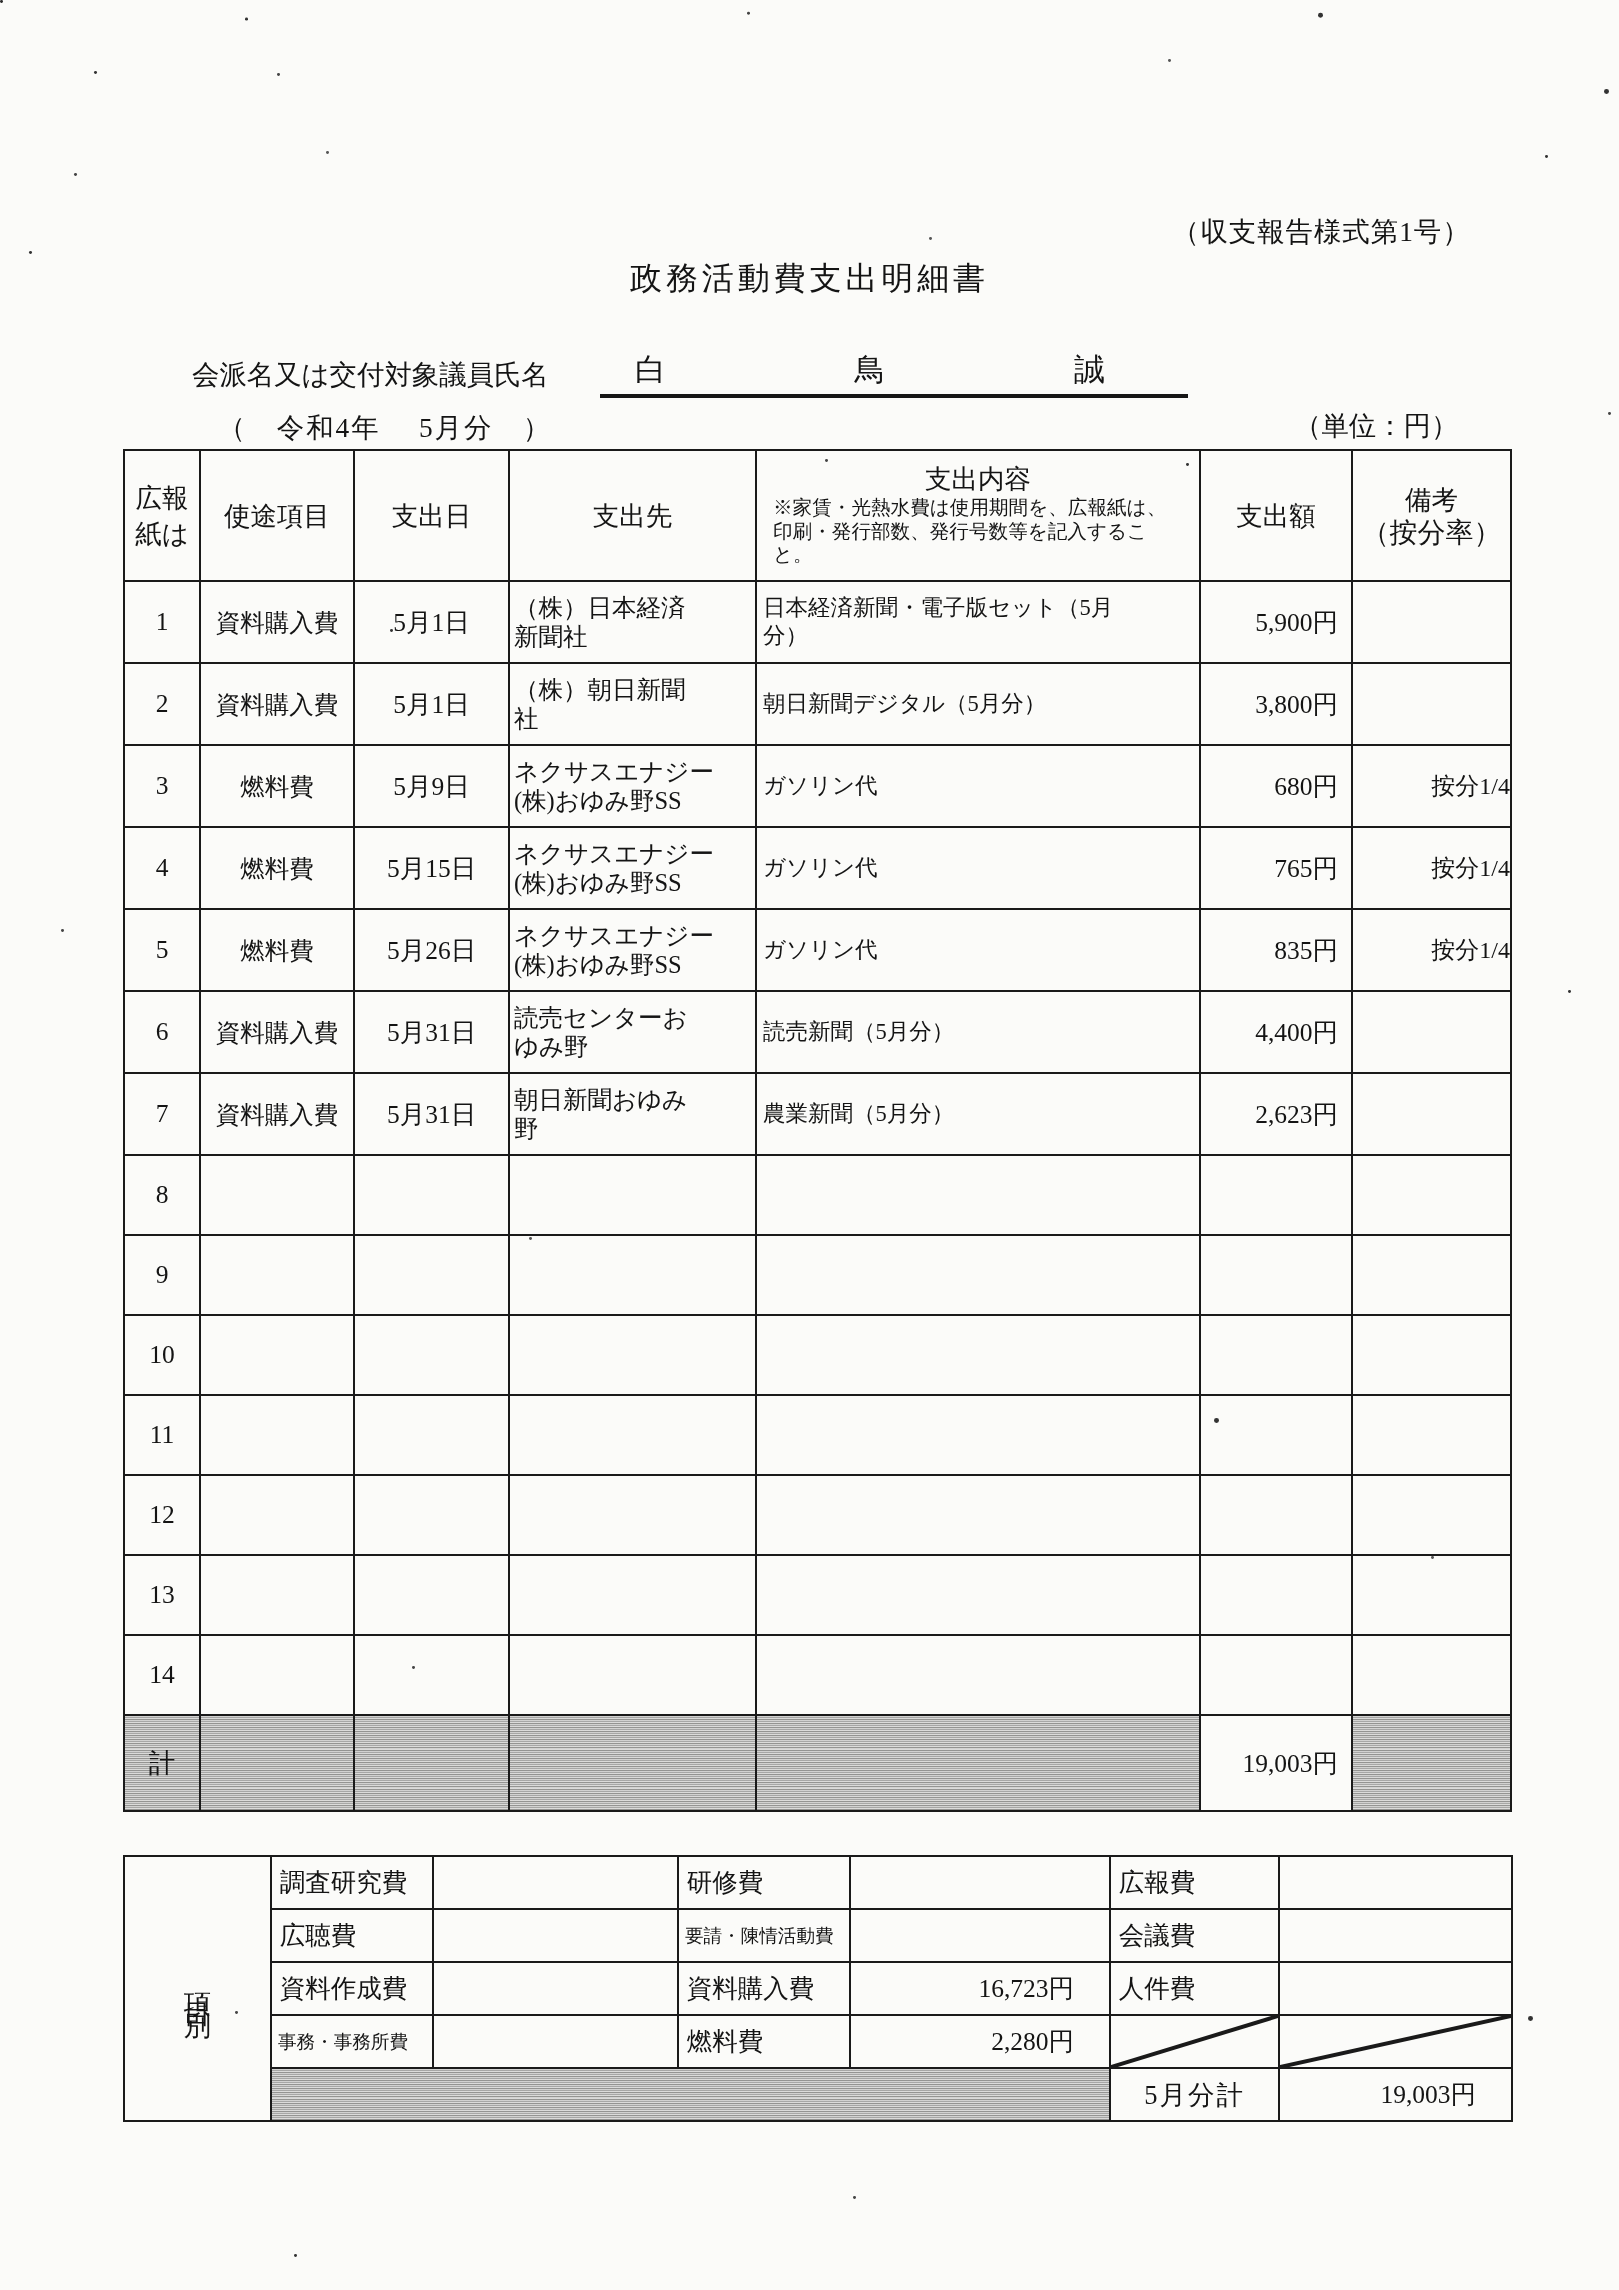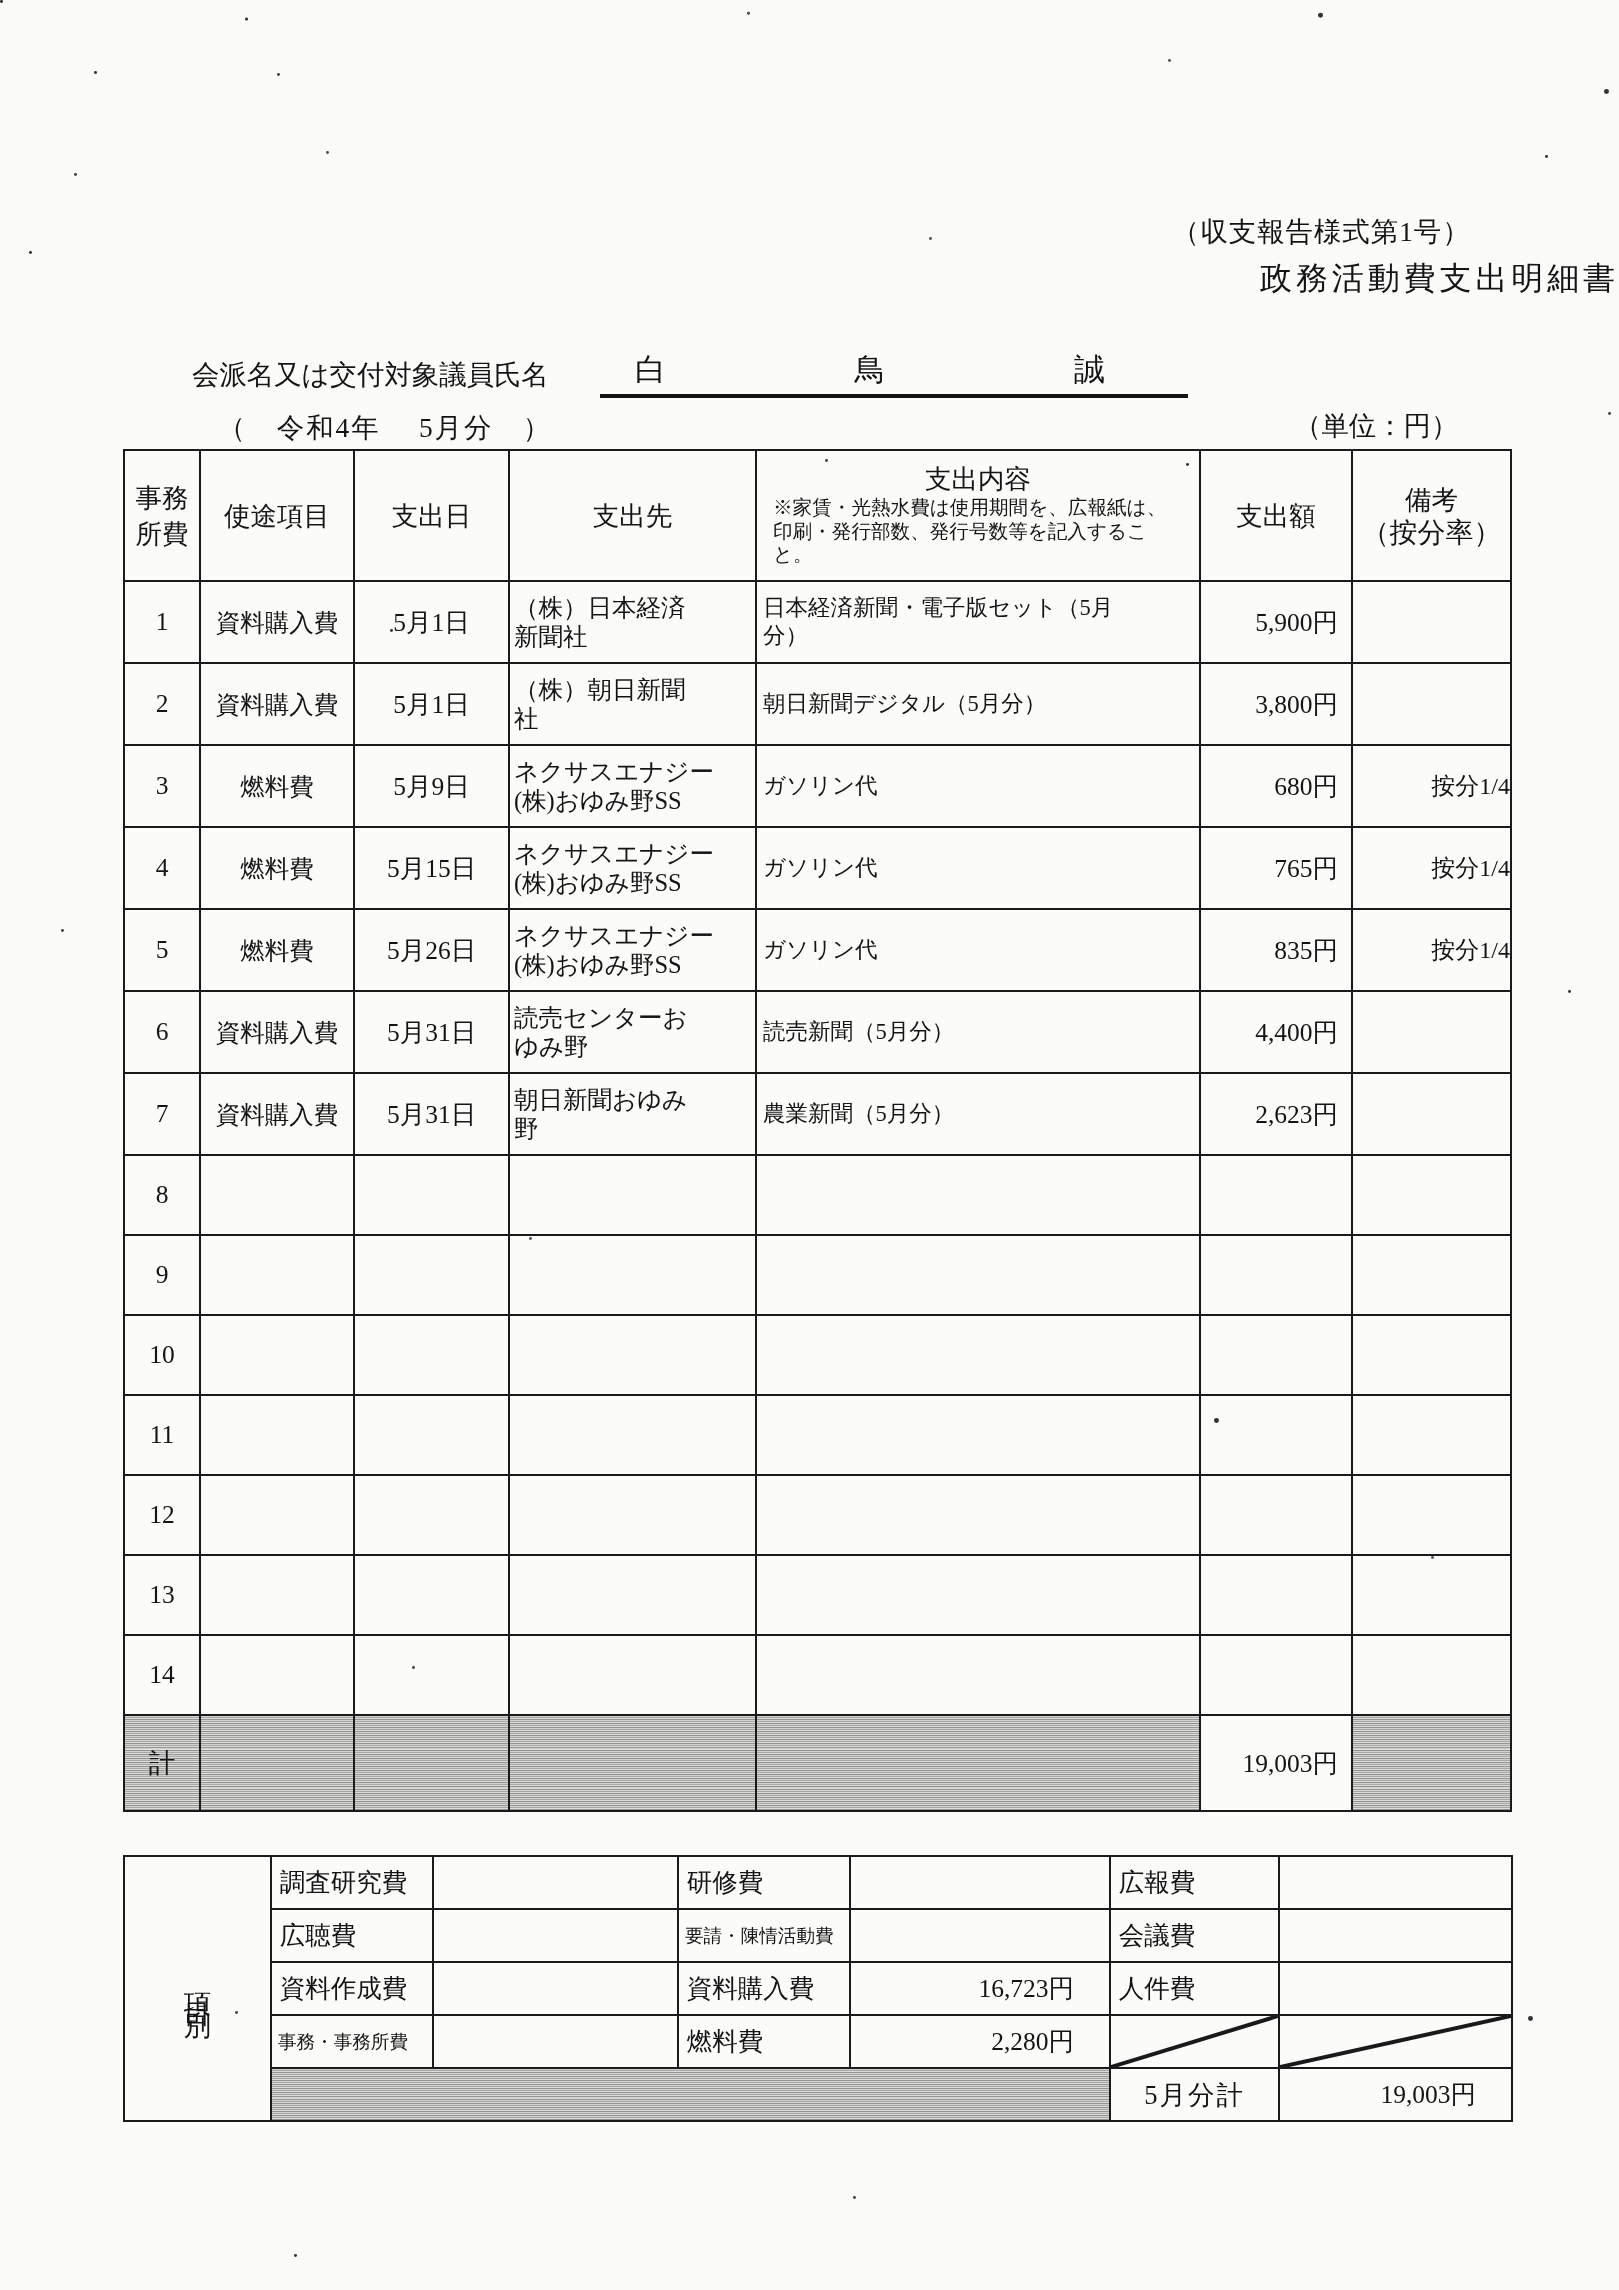--- a/index.html
+++ b/index.html
@@ -30,7 +30,7 @@
       853px 2196px 0 0 #444, 294px 2254px 0 0 #333, 1431px 1556px 0 0 #555;
   }
   .form-code{position:absolute;top:214px;left:1172px;font-size:27.4px;letter-spacing:1px;}
-  .doc-title{position:absolute;top:257px;left:0;width:1619px;text-align:right;
+  .doc-title{position:absolute;top:257px;left:0;width:1619px;text-align:center;
     font-size:32px;letter-spacing:3.9px;}
   .name-label{position:absolute;top:357px;left:192px;font-size:27.4px;}
   .name-value{position:absolute;top:349px;left:635px;width:470px;

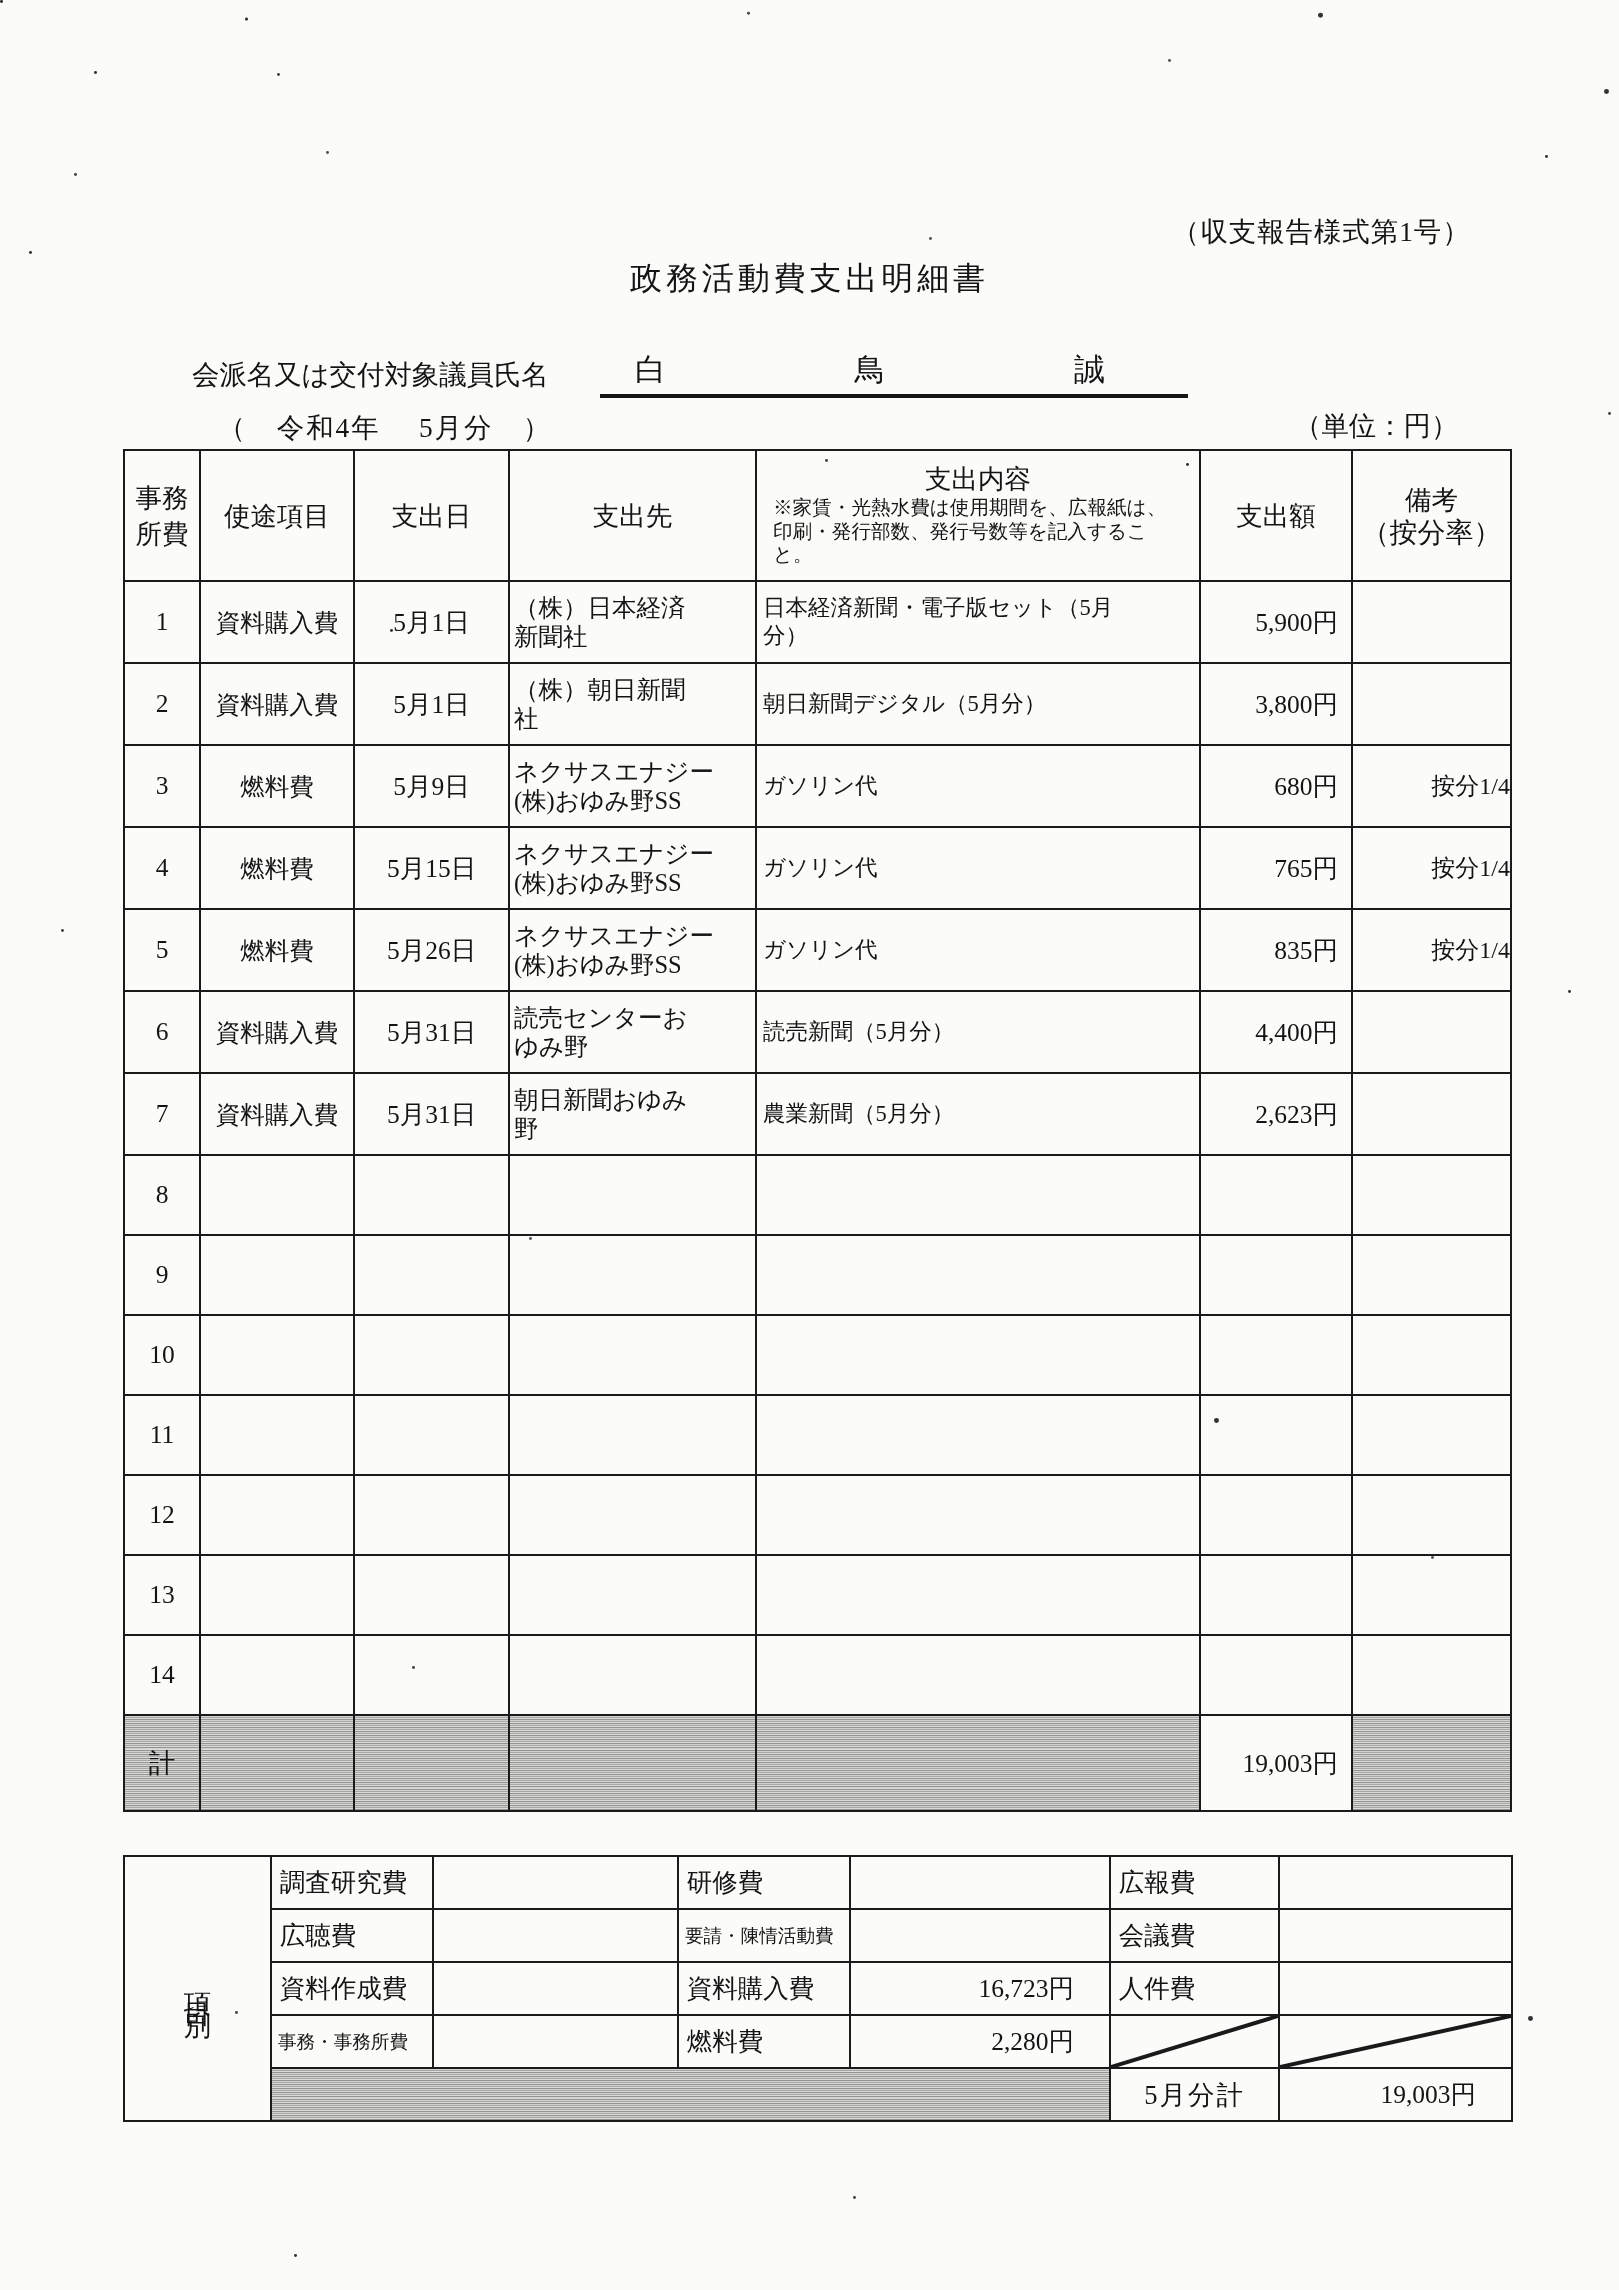--- a/index.html
+++ b/index.html
@@ -112,7 +112,7 @@
     </colgroup>
     <tbody>
         <tr class="hdr-row">
-      <th>事務所費</th>
+      <th>広報紙は</th>
       <th>使途項目</th>
       <th>支出日</th>
       <th>支出先</th>

